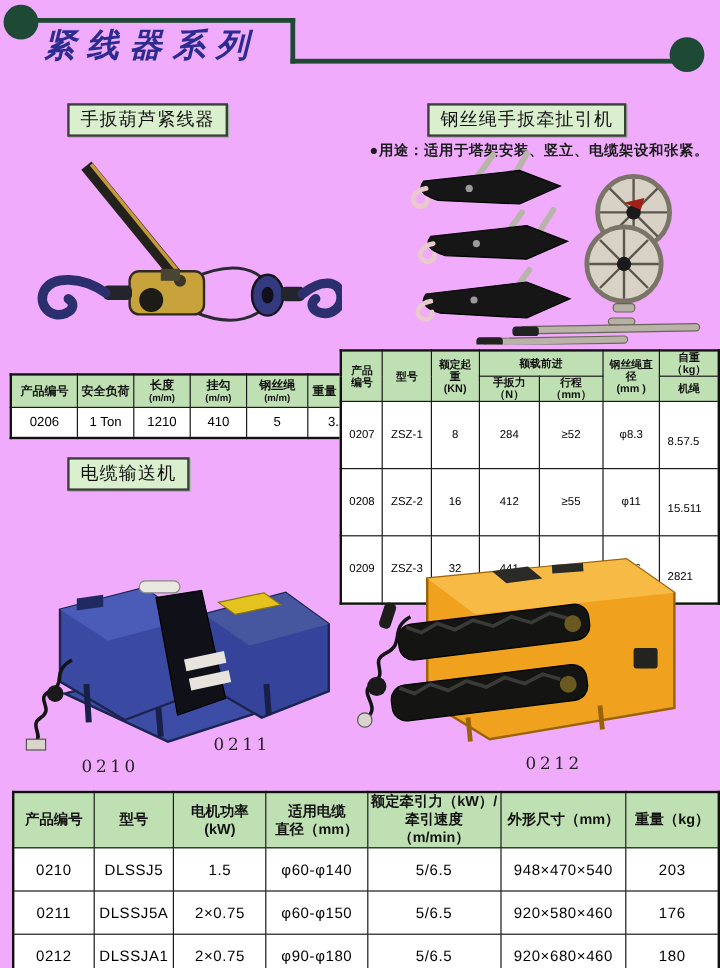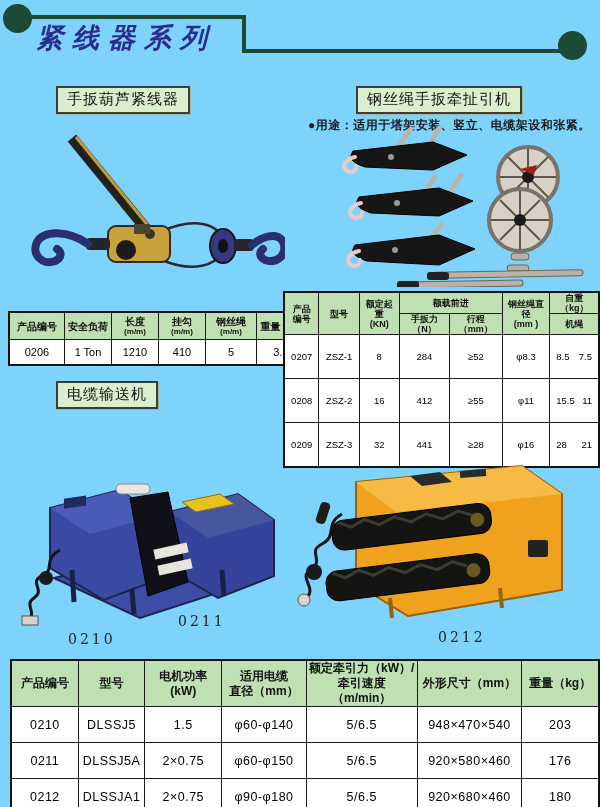--- a/index.html
+++ b/index.html
@@ -4,7 +4,7 @@
 <style>
   html,body{margin:0;padding:0;}
   body{background:#ddd;font-family:"Liberation Sans","DejaVu Sans",sans-serif;}
-  .page{position:relative;width:600px;height:807px;margin:0 auto;background:#7dd3fc;overflow:hidden;}
+  .page{position:relative;width:600px;height:807px;margin:0 auto;background:#f0abfc;overflow:hidden;}
 
   
   .dot{position:absolute;border-radius:50%;background:#1e4a35;}

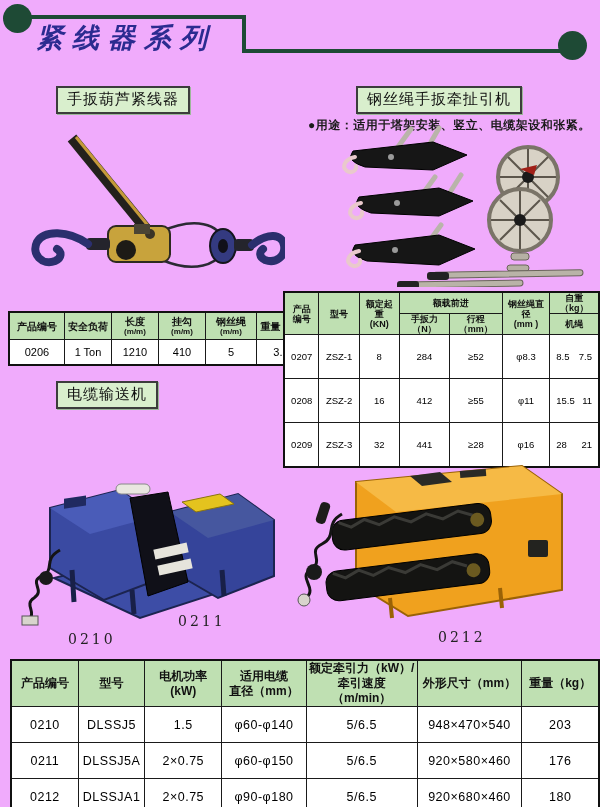--- a/index.html
+++ b/index.html
@@ -45,7 +45,7 @@
   .tbl-right{position:absolute;left:283px;top:291px;border:2px solid #111;}
   .tbl-right th{font-size:9px;height:15px;line-height:10px;}
   .tbl-right td{font-size:9.5px;height:14px;}
-  .wcell{display:flex;justify-content:space-between;padding:16px 4px;}
+  .wcell{display:flex;padding:16px 4px;margin-top:12px;}
 
   .tbl-bottom{position:absolute;left:10px;top:659px;border:2px solid #111;}
   .tbl-bottom th{font-size:12px;height:34px;line-height:15px;white-space:pre-line;}

